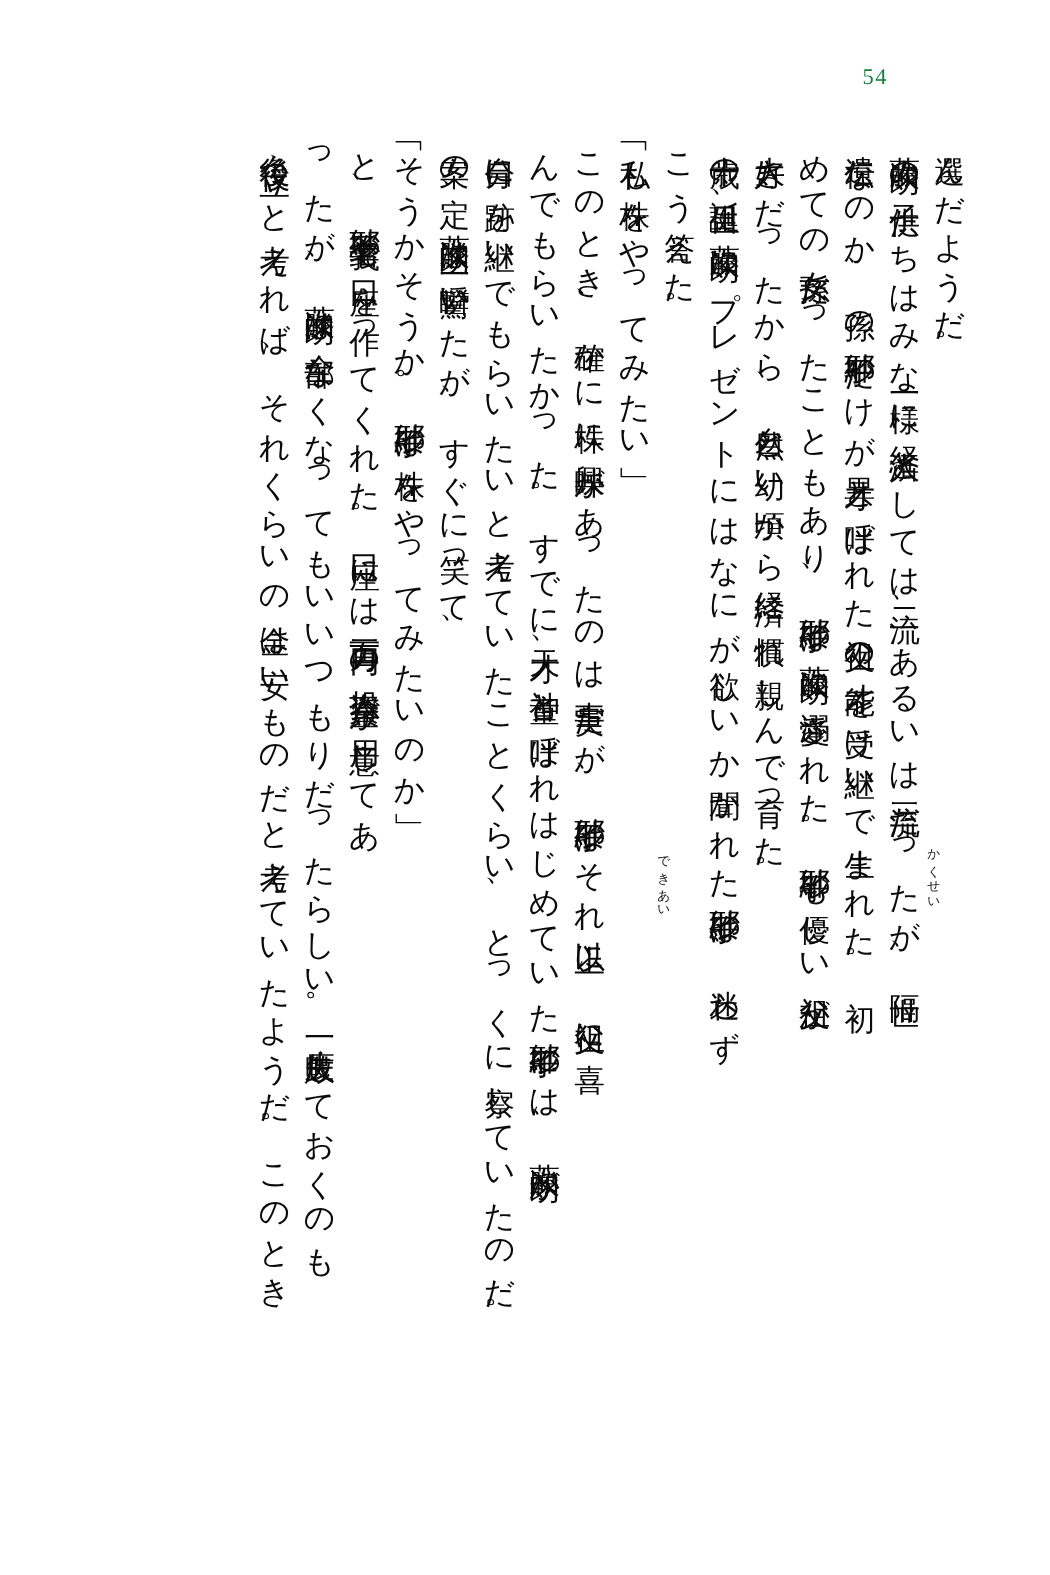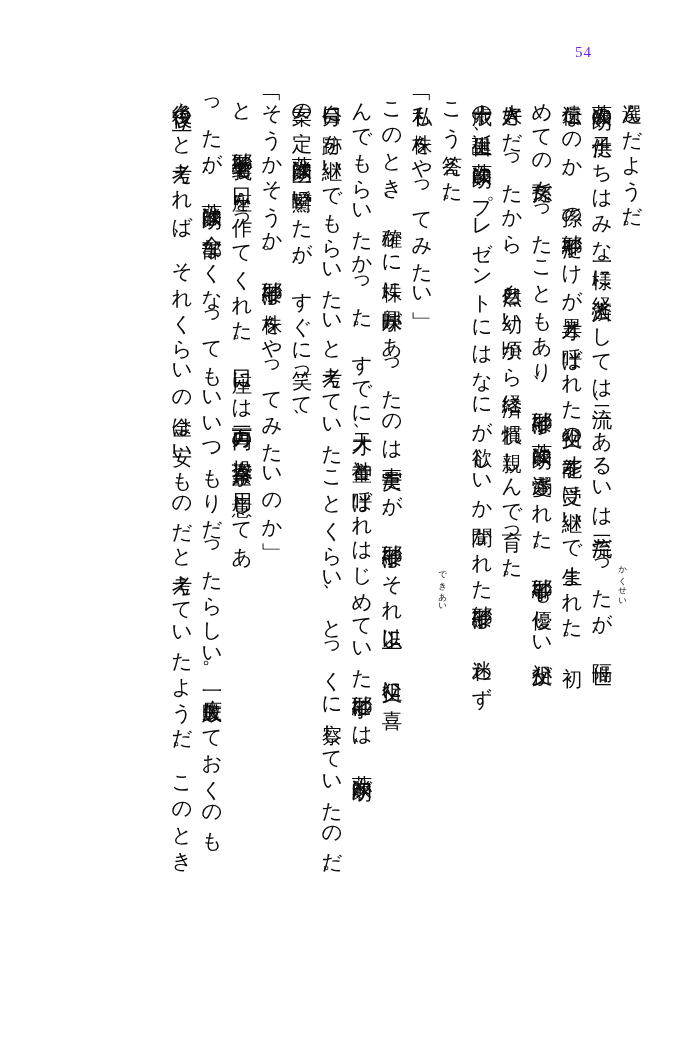--- a/index.html
+++ b/index.html
@@ -26,7 +26,7 @@
     right: 108px;
     font-size: 15px;
     letter-spacing: 1px;
-    color: #6d28d9;
+    color: #15803d;
   }
   
   .text-block {

